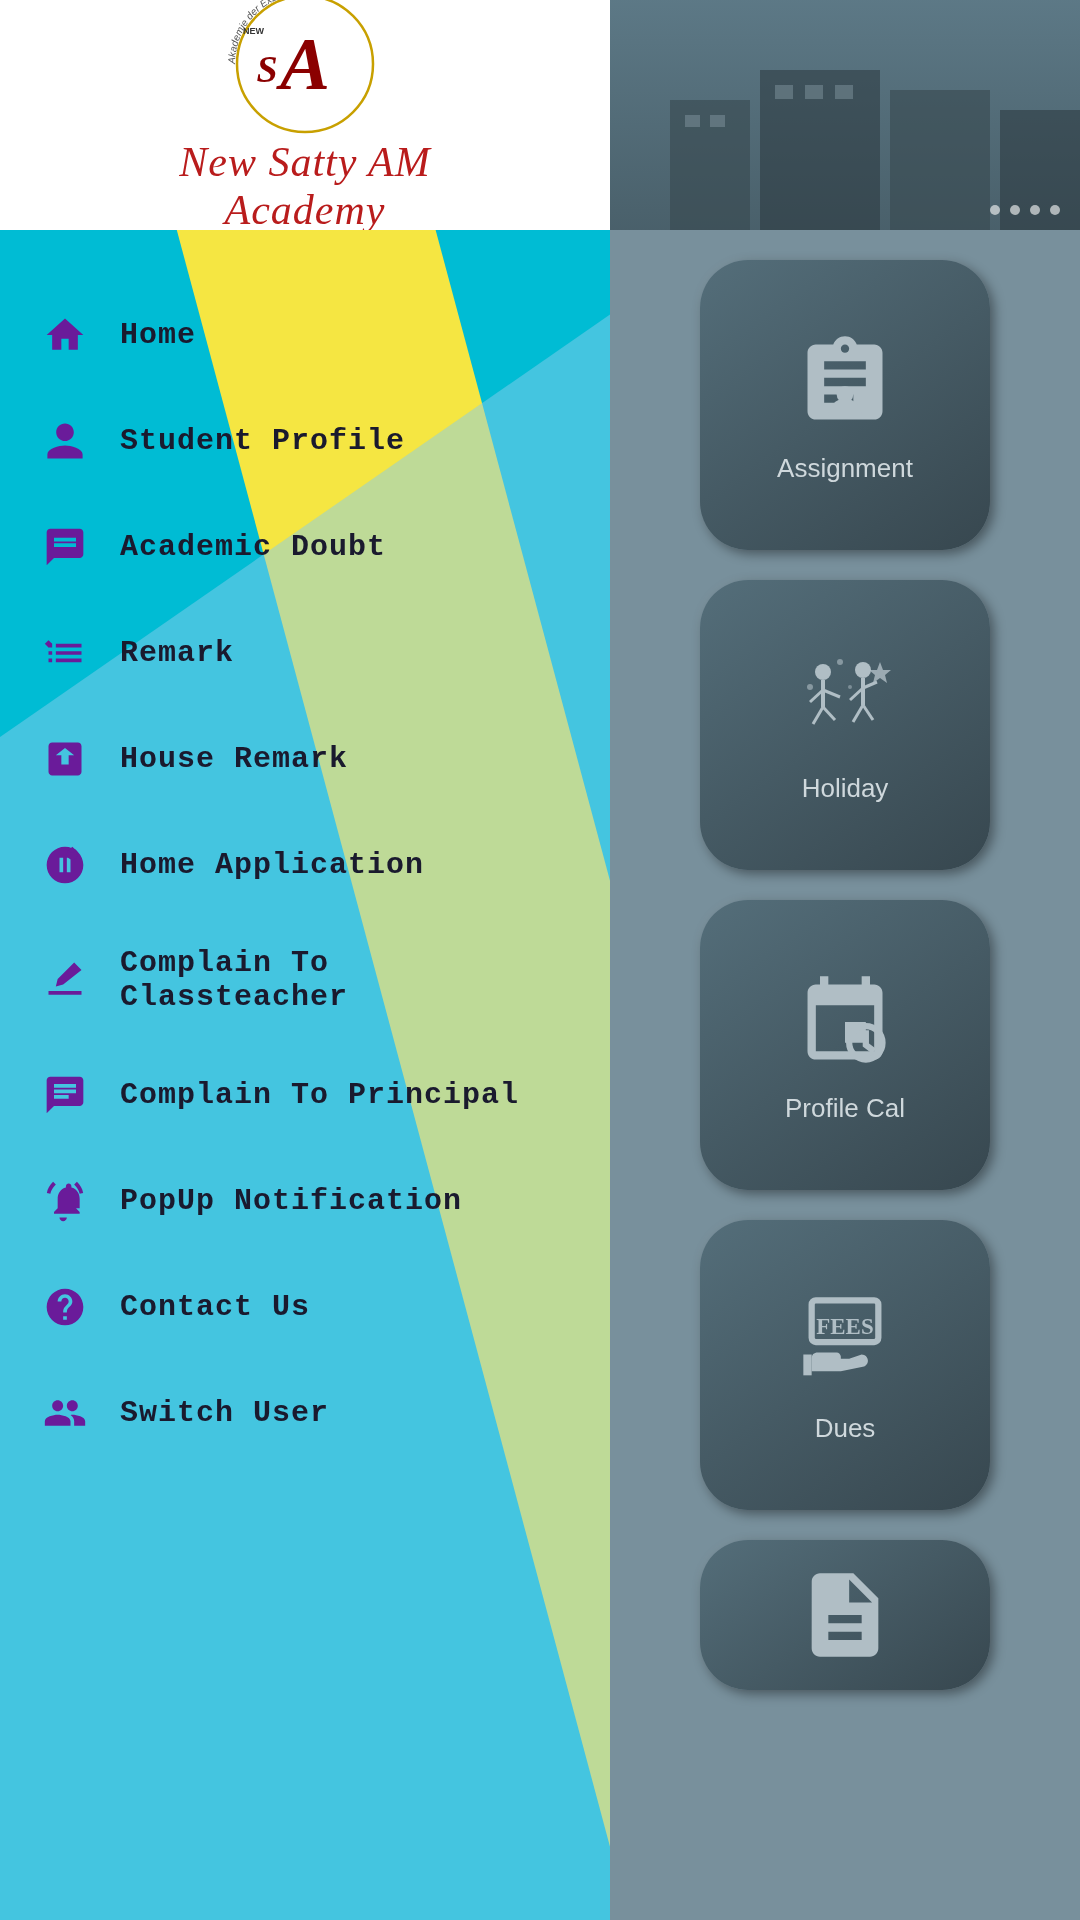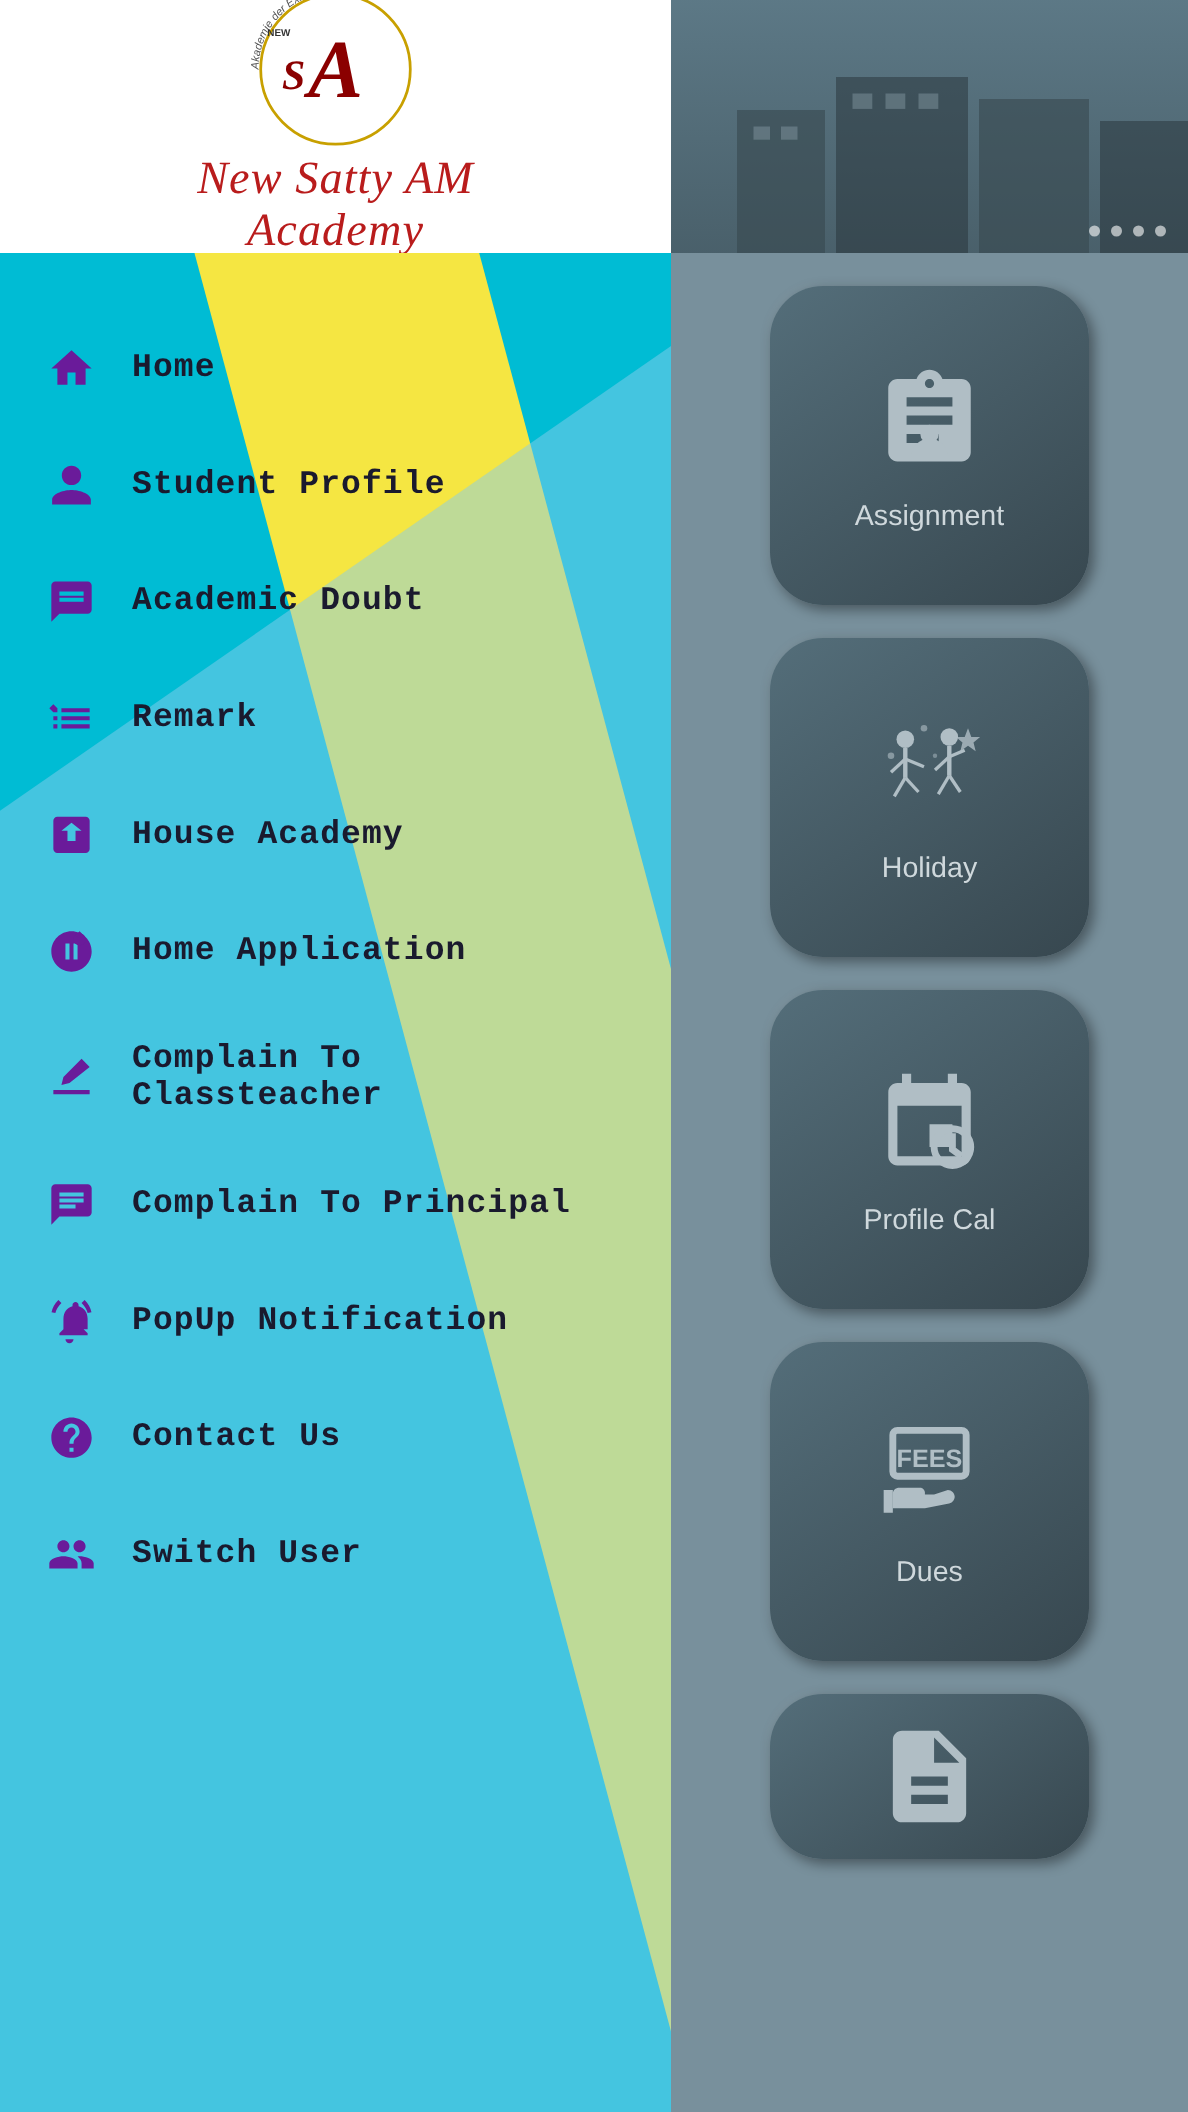--- a/index.html
+++ b/index.html
@@ -307,7 +307,7 @@
             <path d="M19 3H5c-1.1 0-2 .9-2 2v14c0 1.1.9 2 2 2h14c1.1 0 2-.9 2-2V5c0-1.1-.9-2-2-2zm-7 3l5 4h-3v5h-4v-5H7l5-4z"></path>
           </svg>
       </div>
-      <span class="menu-label">House Academy</span>
+      <span class="menu-label">House Remark</span>
     </div>
 
     <div class="menu-item">

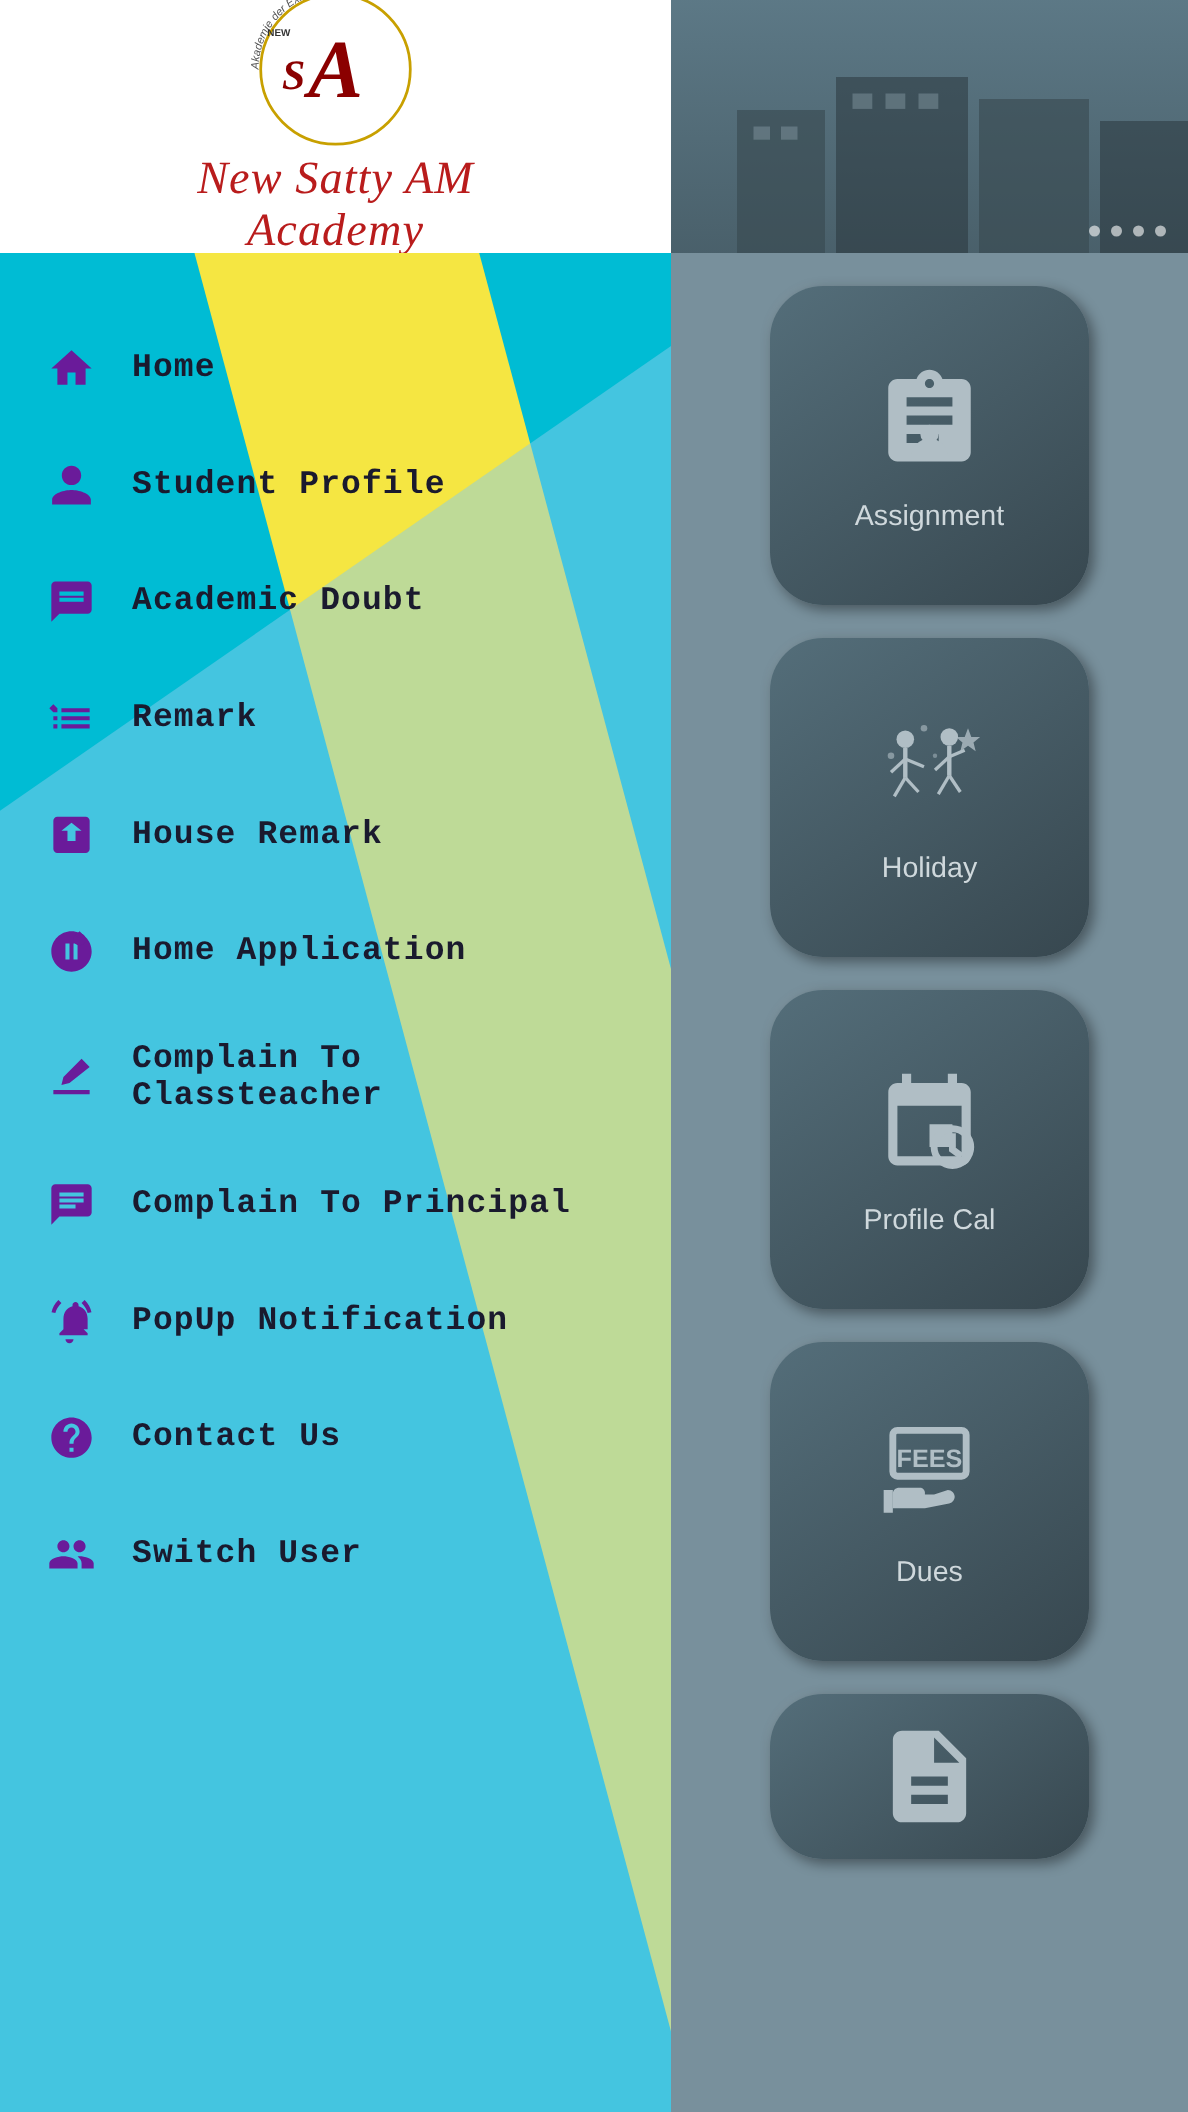--- a/index.html
+++ b/index.html
@@ -197,6 +197,7 @@
       display: flex;
       align-items: center;
       justify-content: center;
+      font-family: Liberation Serif, serif;
     }
 
     .grid-btn-icon svg {

